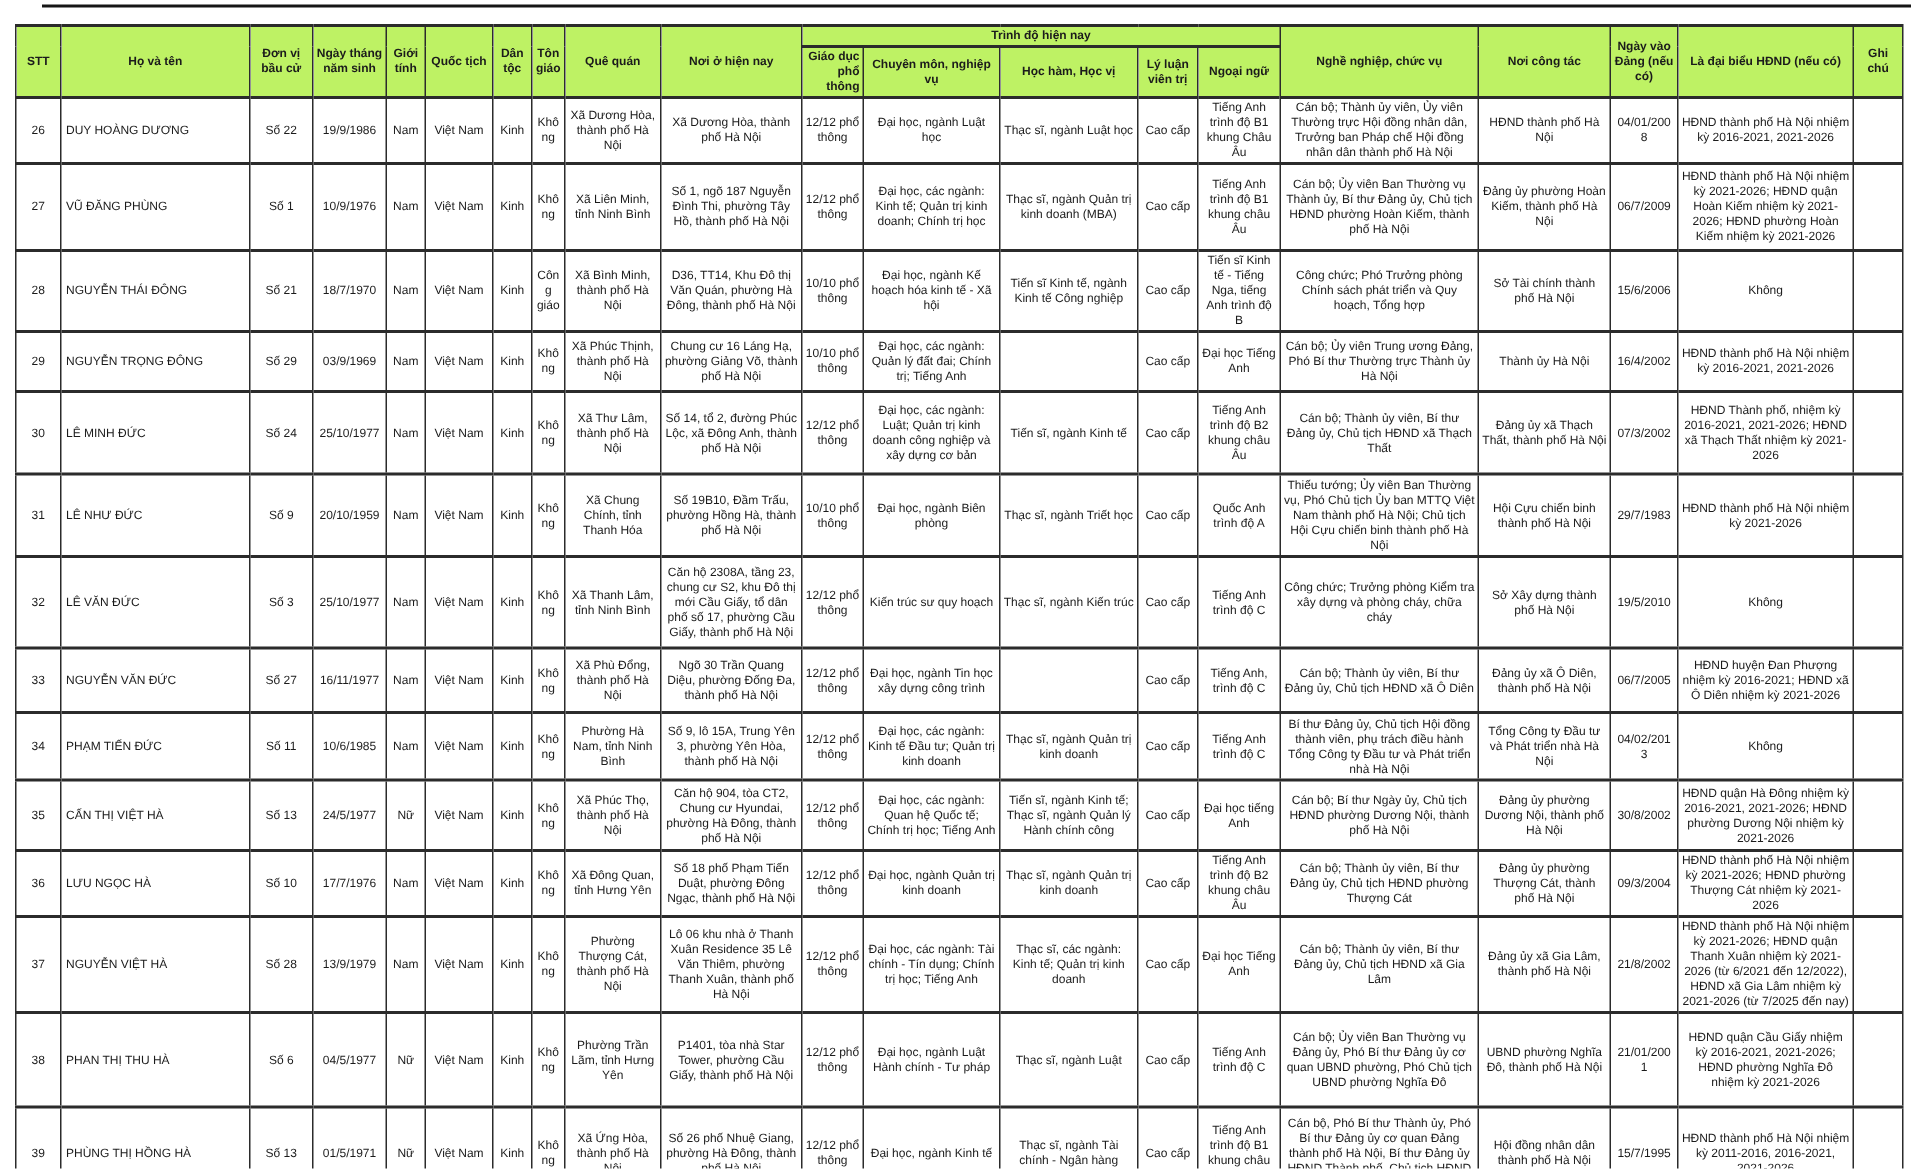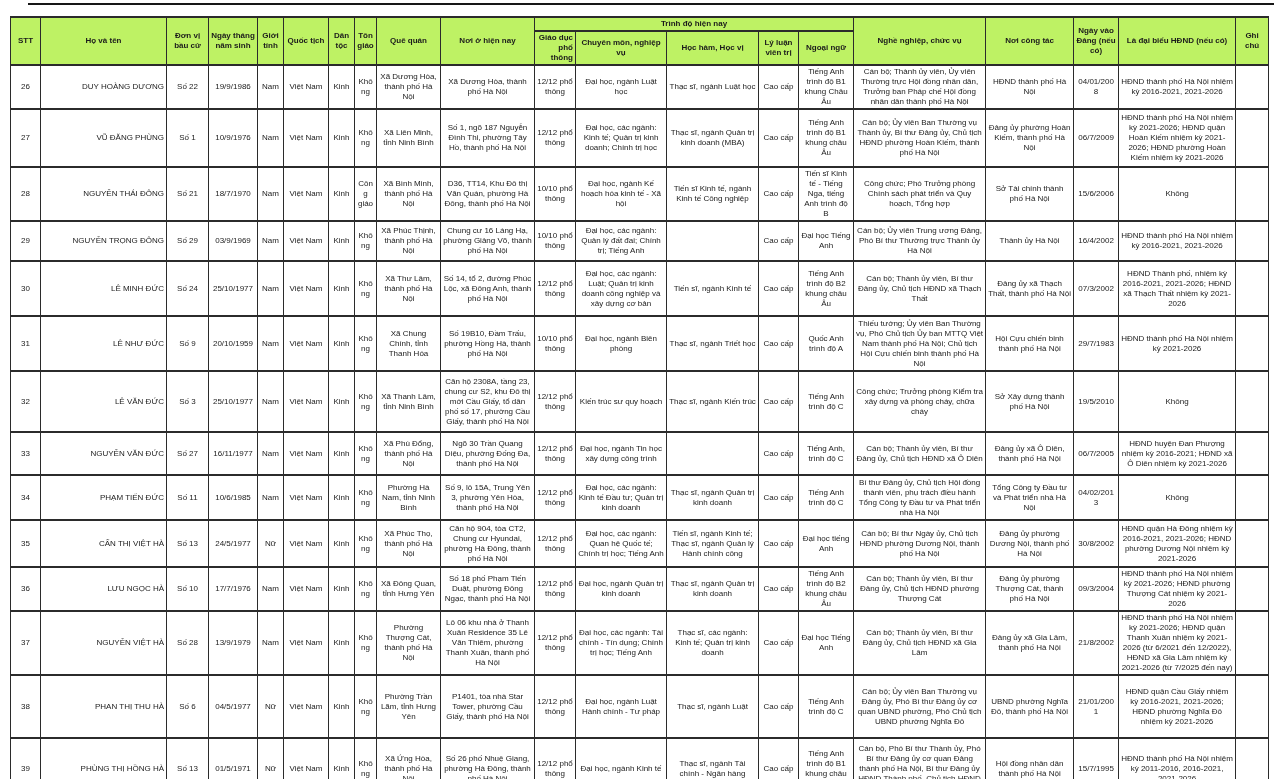--- a/index.html
+++ b/index.html
@@ -33,7 +33,7 @@
   thead tr.group-row { height: 14px; }
   thead tr.label-row { height: 23px; }
   th.left-label { text-align: right; }
-  tbody td.cell-name { text-align: right; padding-left: 14px; }
+  tbody td.cell-name { text-align: left; padding-left: 3px; }
   tbody td { background: #fff; }
 </style>
 </head>

